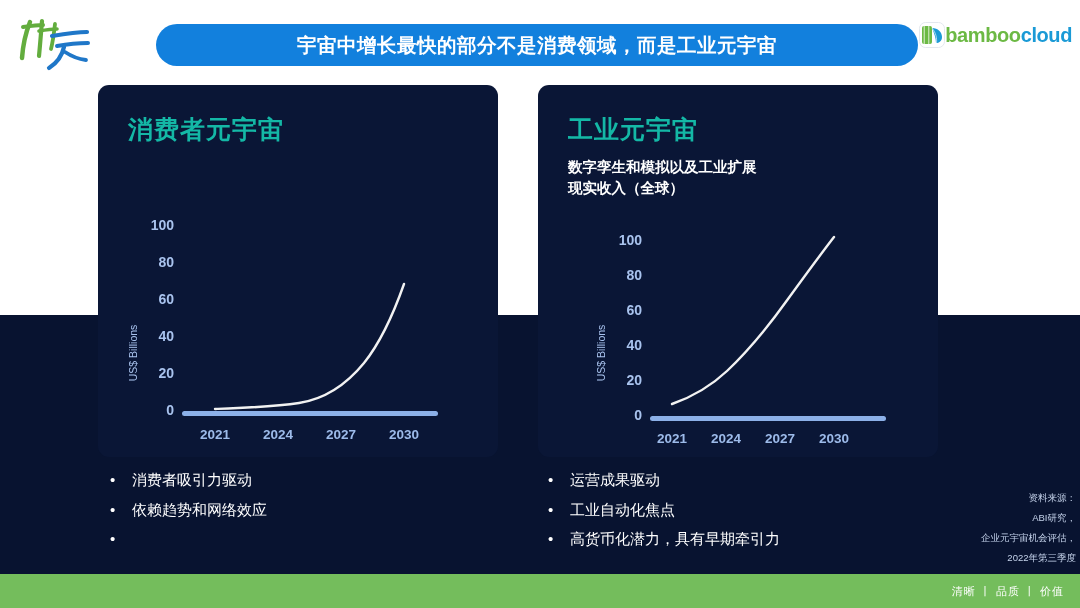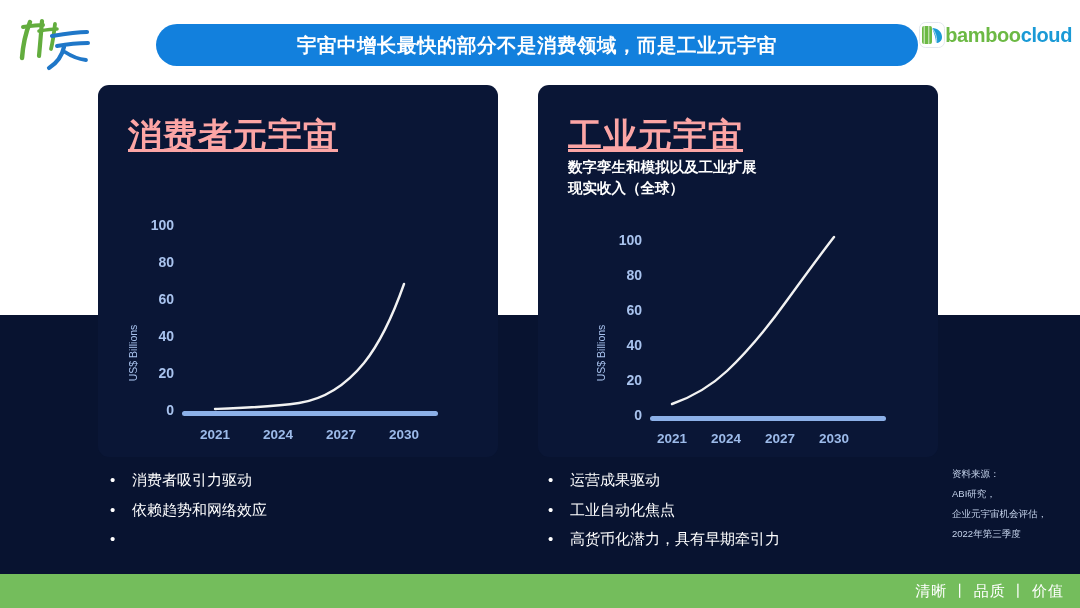--- a/index.html
+++ b/index.html
@@ -121,12 +121,11 @@
     position: absolute;
     left: 30px;
     top: 28px;
-    color: #fca5a5;
-    font-size: 34px;
+    color: #14b8a6;
+    font-size: 25px;
     font-weight: bold;
     letter-spacing: 1px;
     white-space: nowrap;
-    text-decoration: underline;
   }
   .card-subtitle {
     position: absolute;

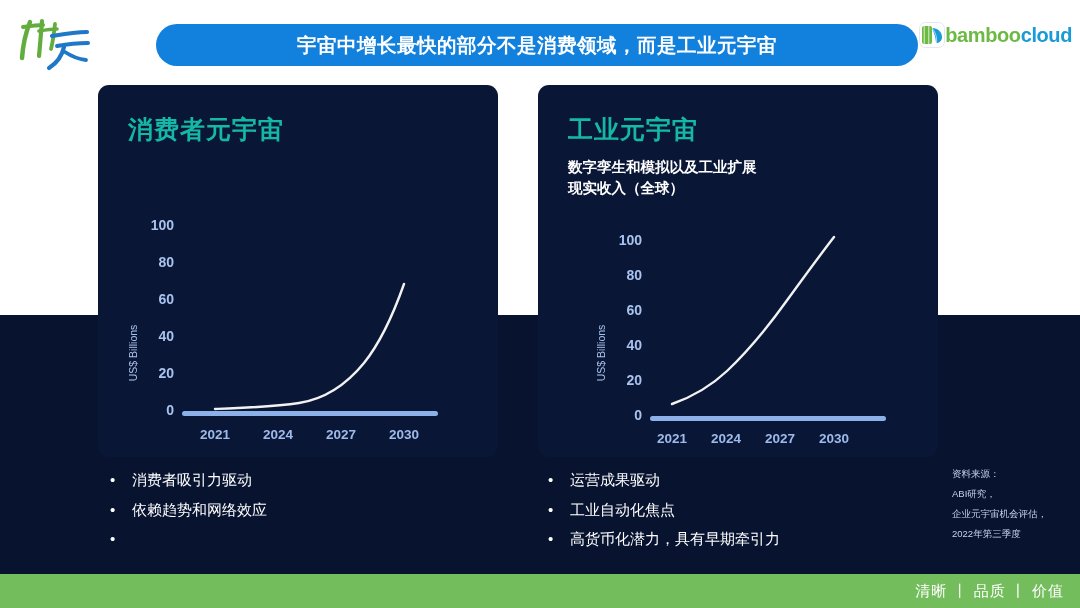--- a/index.html
+++ b/index.html
@@ -201,12 +201,13 @@
   .source-note {
     position: absolute;
     left: 952px;
-    top: 464px;
+    top: 488px;
     width: 124px;
     color: #c4d2ea;
     font-size: 9.5px;
     line-height: 2.1;
     white-space: pre-line;
+    text-align: right;
   }
 </style>
 </head>

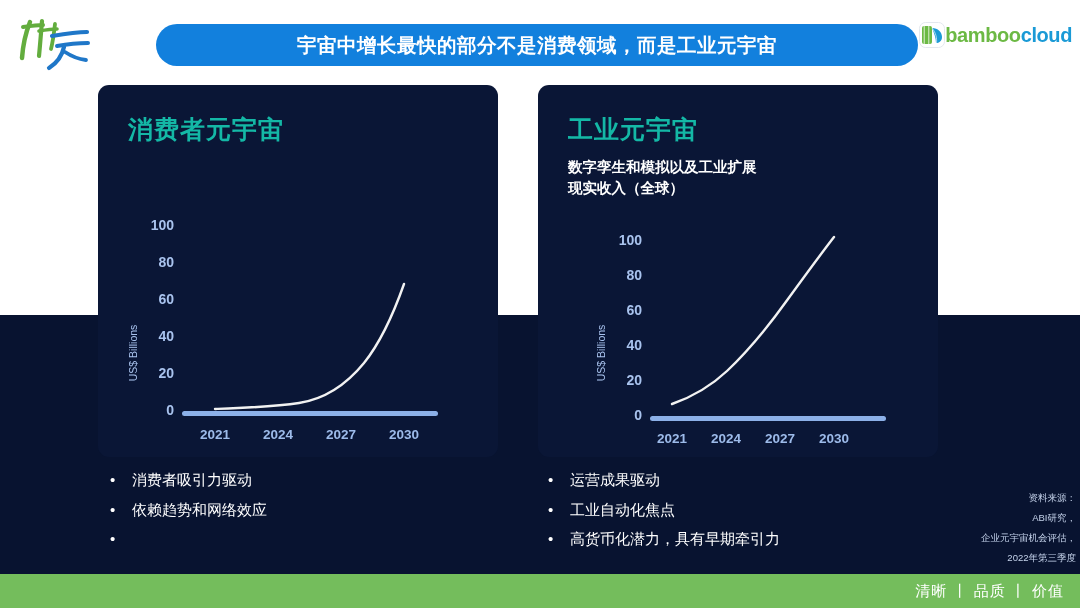--- a/index.html
+++ b/index.html
@@ -47,7 +47,7 @@
   }
   .footer-tagline {
     color: #ffffff;
-    font-size: 15px;
+    font-size: 11px;
     letter-spacing: 1px;
     padding-right: 16px;
     white-space: nowrap;

